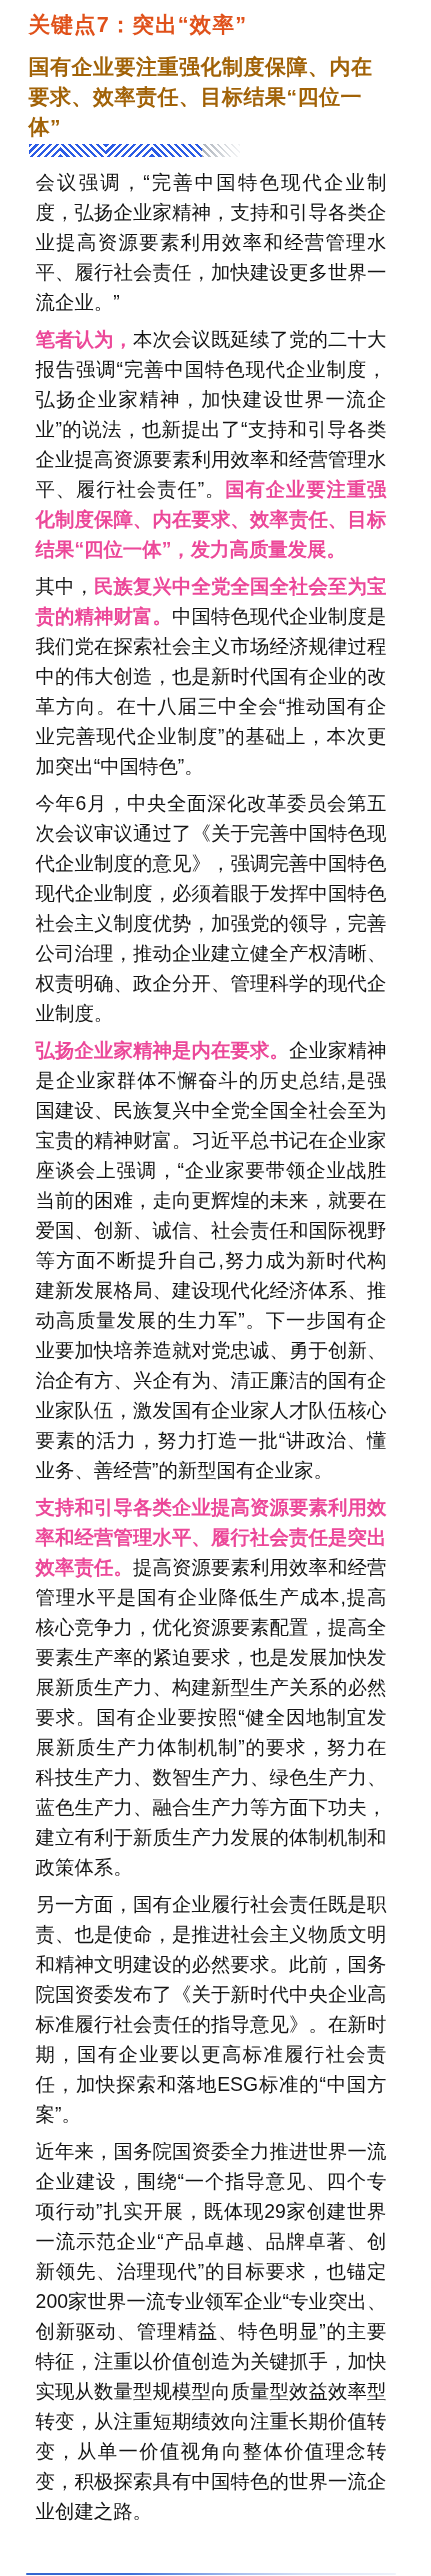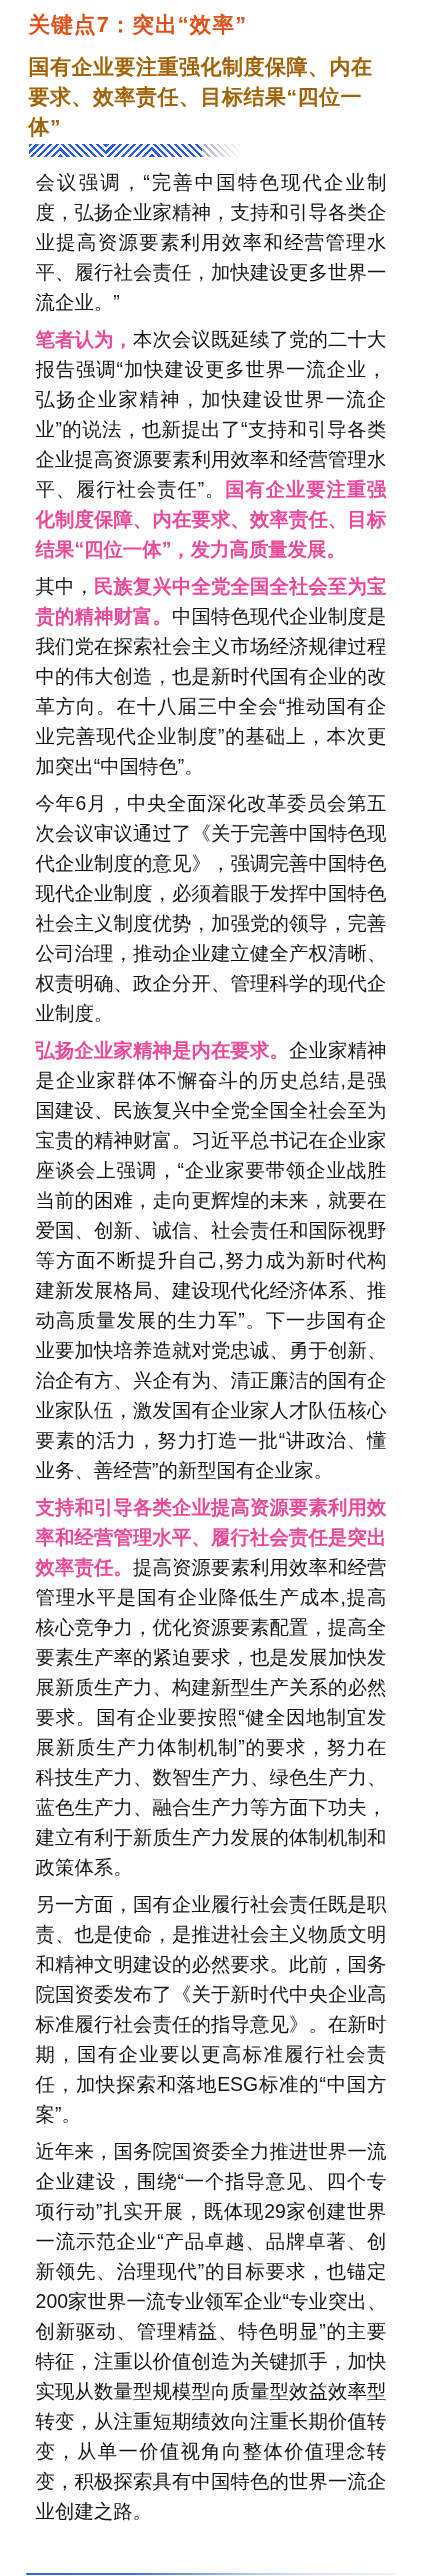--- a/index.html
+++ b/index.html
@@ -100,7 +100,7 @@
 
   <div class="article-body">
       <p><span>会议强调，“完善中国特色现代企业制度，弘扬企业家精神，支持和引导各类企业提高资源要素利用效率和经营管理水平、履行社会责任，加快建设更多世界一流企业。”</span></p>
-      <p><span class="hl">笔者认为，</span><span>本次会议既延续了党的二十大报告强调“加快建设更多世界一流企业，弘扬企业家精神，加快建设世界一流企业”的说法，也新提出了“支持和引导各类企业提高资源要素利用效率和经营管理水平、履行社会责任”。</span><span class="hl">国有企业要注重强化制度保障、内在要求、效率责任、目标结果“四位一体”，发力高质量发展。</span></p>
+      <p><span class="hl">笔者认为，</span><span>本次会议既延续了党的二十大报告强调“完善中国特色现代企业制度，弘扬企业家精神，加快建设世界一流企业”的说法，也新提出了“支持和引导各类企业提高资源要素利用效率和经营管理水平、履行社会责任”。</span><span class="hl">国有企业要注重强化制度保障、内在要求、效率责任、目标结果“四位一体”，发力高质量发展。</span></p>
       <p><span>其中，</span><span class="hl">民族复兴中全党全国全社会至为宝贵的精神财富。</span><span>中国特色现代企业制度是我们党在探索社会主义市场经济规律过程中的伟大创造，也是新时代国有企业的改革方向。在十八届三中全会“推动国有企业完善现代企业制度”的基础上，本次更加突出“中国特色”。</span></p>
       <p><span>今年6月，中央全面深化改革委员会第五次会议审议通过了《关于完善中国特色现代企业制度的意见》，强调完善中国特色现代企业制度，必须着眼于发挥中国特色社会主义制度优势，加强党的领导，完善公司治理，推动企业建立健全产权清晰、权责明确、政企分开、管理科学的现代企业制度。</span></p>
       <p><span class="hl">弘扬企业家精神是内在要求。</span><span>企业家精神是企业家群体不懈奋斗的历史总结,是强国建设、民族复兴中全党全国全社会至为宝贵的精神财富。习近平总书记在企业家座谈会上强调，“企业家要带领企业战胜当前的困难，走向更辉煌的未来，就要在爱国、创新、诚信、社会责任和国际视野等方面不断提升自己,努力成为新时代构建新发展格局、建设现代化经济体系、推动高质量发展的生力军”。下一步国有企业要加快培养造就对党忠诚、勇于创新、治企有方、兴企有为、清正廉洁的国有企业家队伍，激发国有企业家人才队伍核心要素的活力，努力打造一批“讲政治、懂业务、善经营”的新型国有企业家。</span></p>

